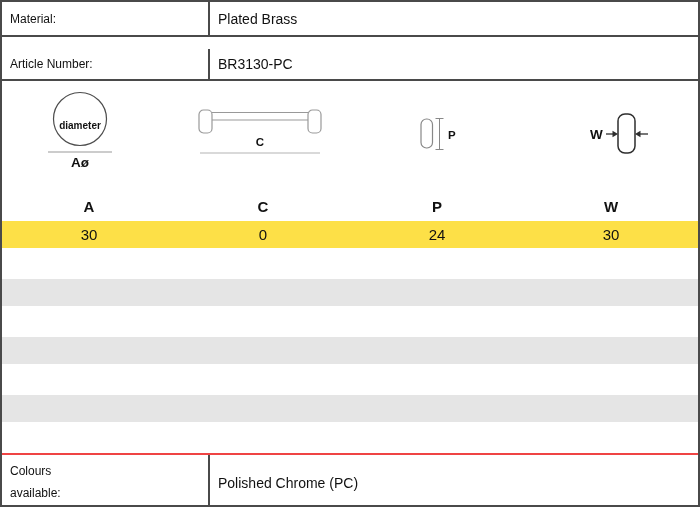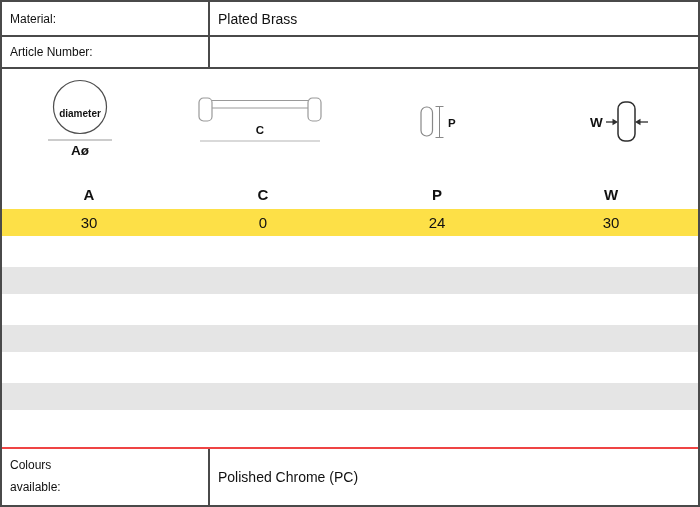--- a/index.html
+++ b/index.html
@@ -24,7 +24,7 @@
     flex: 0 0 auto;
   }
   .info-row.r1 { height: 35px; }
-  .info-row.r2 { height: 32px; }
+  .info-row.r2 { height: 32px; margin-top: 12px; }
   .cell-label {
     width: 208px;
     flex: 0 0 208px;

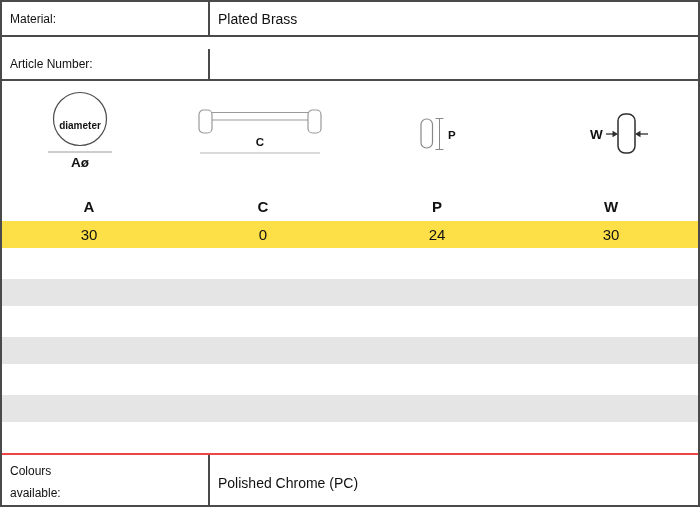--- a/index.html
+++ b/index.html
@@ -101,6 +101,7 @@
 
   <div class="info-row r2">
     <div class="cell-label">Article Number:</div>
+    <div class="cell-value">BR3130-PC</div>
   </div>
 
   <div class="main">

